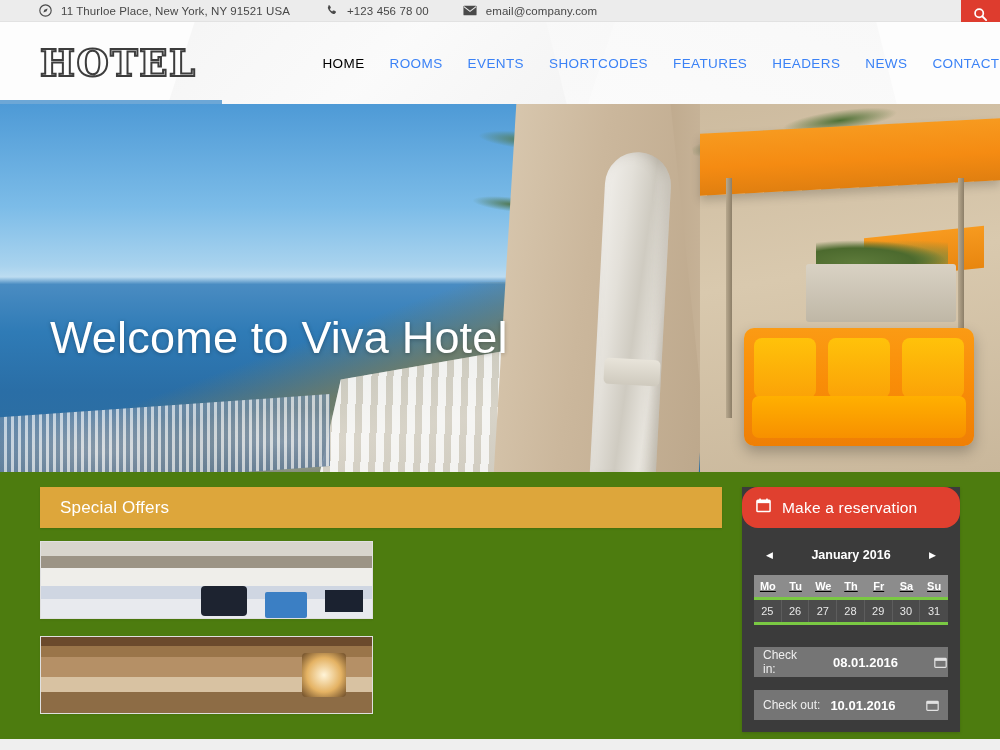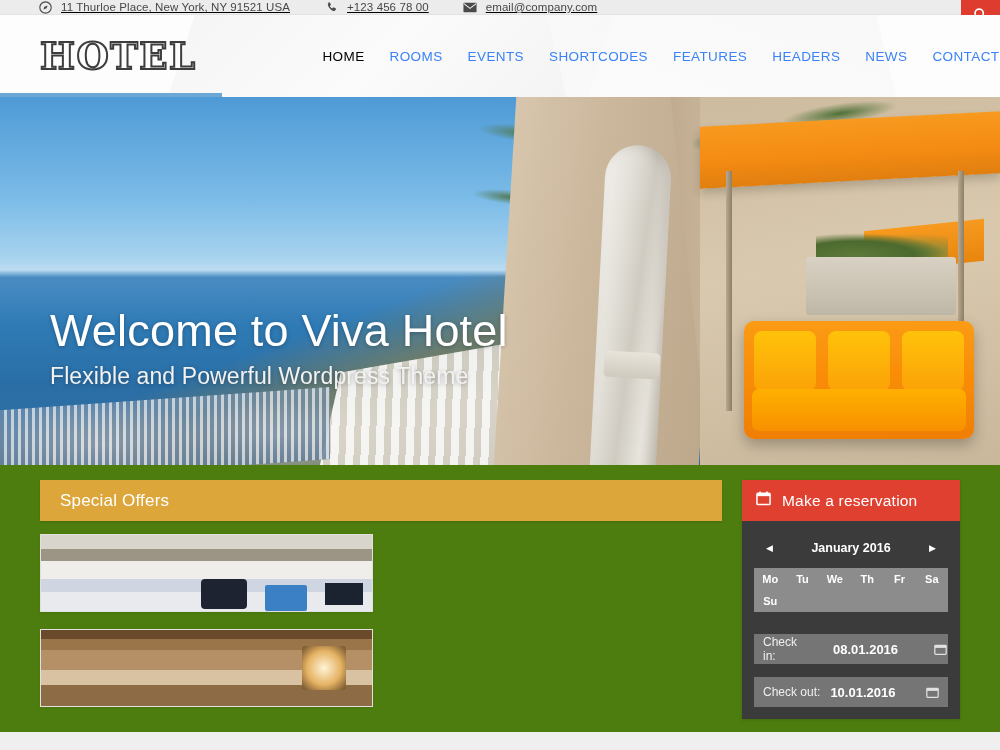--- a/index.html
+++ b/index.html
@@ -13,13 +13,12 @@
   
   .topbar {
     position: relative;
-    height: 15px;
+    height: 22px;
     background: #ececec;
     border-bottom: 1px solid #e2e2e2;
     display: flex;
     align-items: center;
     padding-left: 38px;
-    text-decoration: underline;
   }
   .topbar-item {
     display: flex;

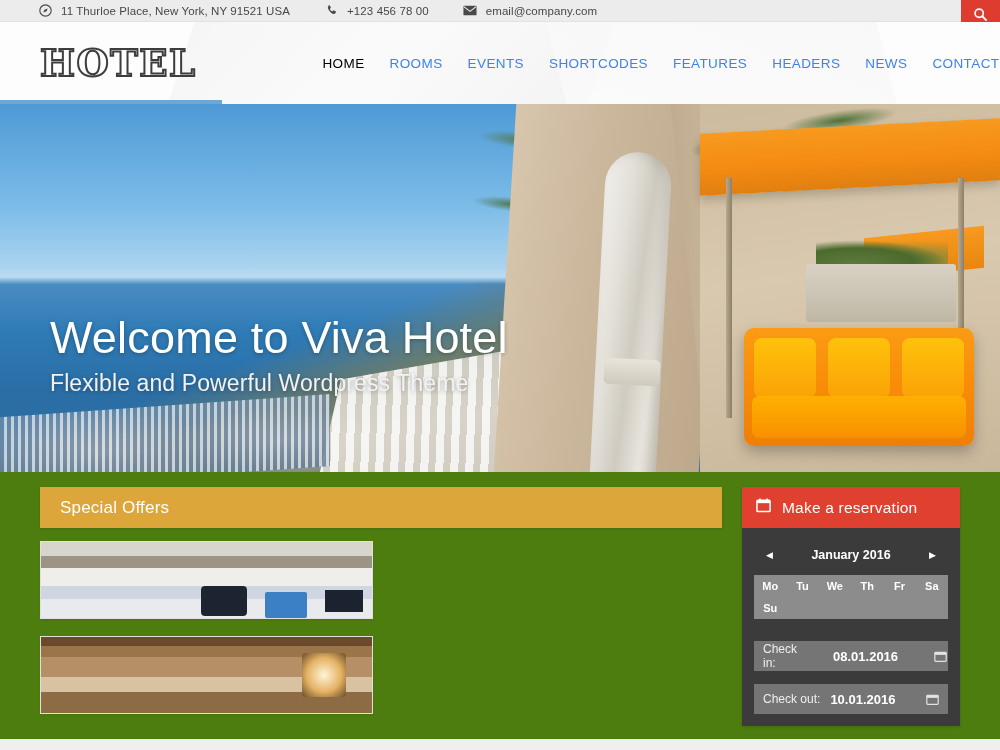--- a/index.html
+++ b/index.html
@@ -527,7 +527,6 @@
   <div class="hero-umbrella-band"></div>
   <div class="hero-text">
     <div class="hero-title">Welcome to Viva Hotel</div>
-    <div class="hero-sub">Flexible and Powerful Wordpress Theme</div>
   </div>
 </div>
 

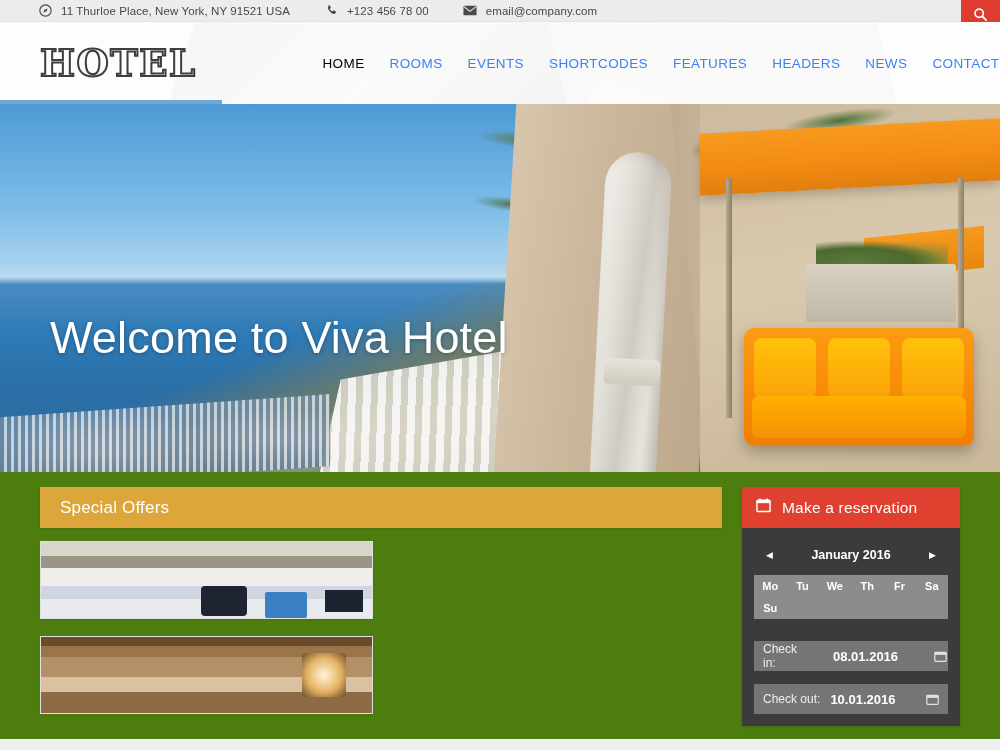--- a/index.html
+++ b/index.html
@@ -386,6 +386,7 @@
     align-items: center;
     padding-left: 14px;
     gap: 11px;
+    border-radius: 16px;
   }
   .resv-head-title { font-size: 15.5px; color: #ffffff; letter-spacing: .2px; }
   .resv-body { padding: 14px 12px 12px 12px; }

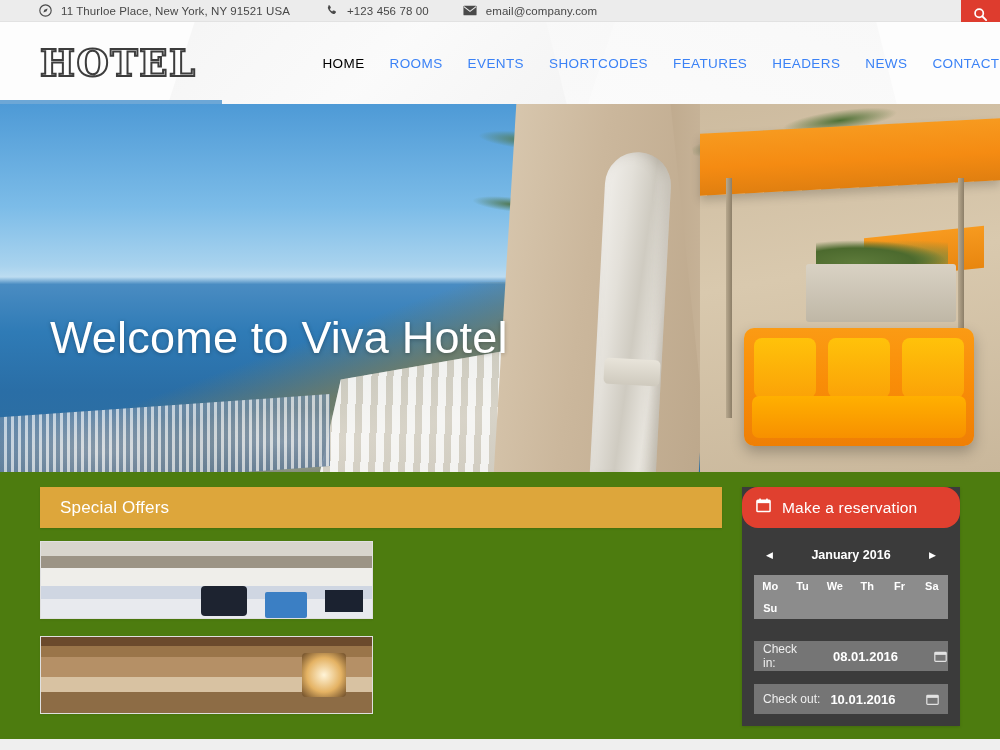--- a/index.html
+++ b/index.html
@@ -405,8 +405,9 @@
   }
   .cal-days {
     display: grid;
-    grid-template-columns: repeat(6, 1fr);
+    grid-template-columns: repeat(7, 1fr);
     background: #8c8c8c;
+    text-decoration: underline;
   }
   .cal-days div {
     text-align: center;

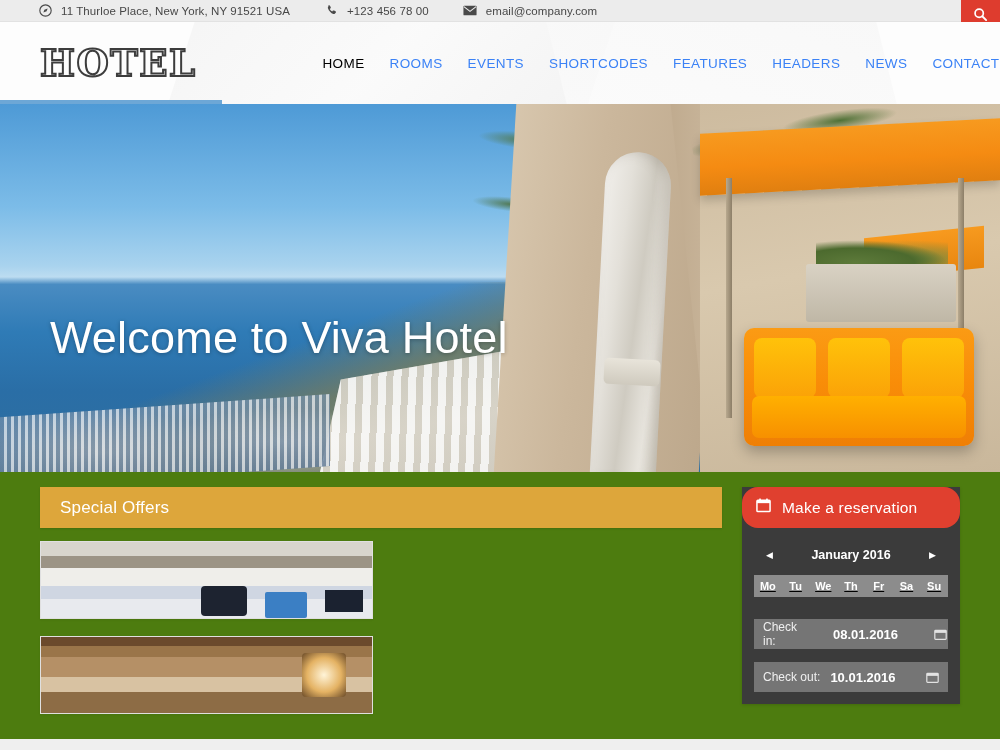--- a/index.html
+++ b/index.html
@@ -584,6 +584,15 @@
             <div>Su</div>
           </div>
 
+          <div class="cal-row">
+            <div>25</div>
+            <div>26</div>
+            <div>27</div>
+            <div>28</div>
+            <div>29</div>
+            <div>30</div>
+            <div>31</div>
+          </div>
 
           <div class="resv-field fields-gap">
             <span class="resv-field-label">Check in:</span>

